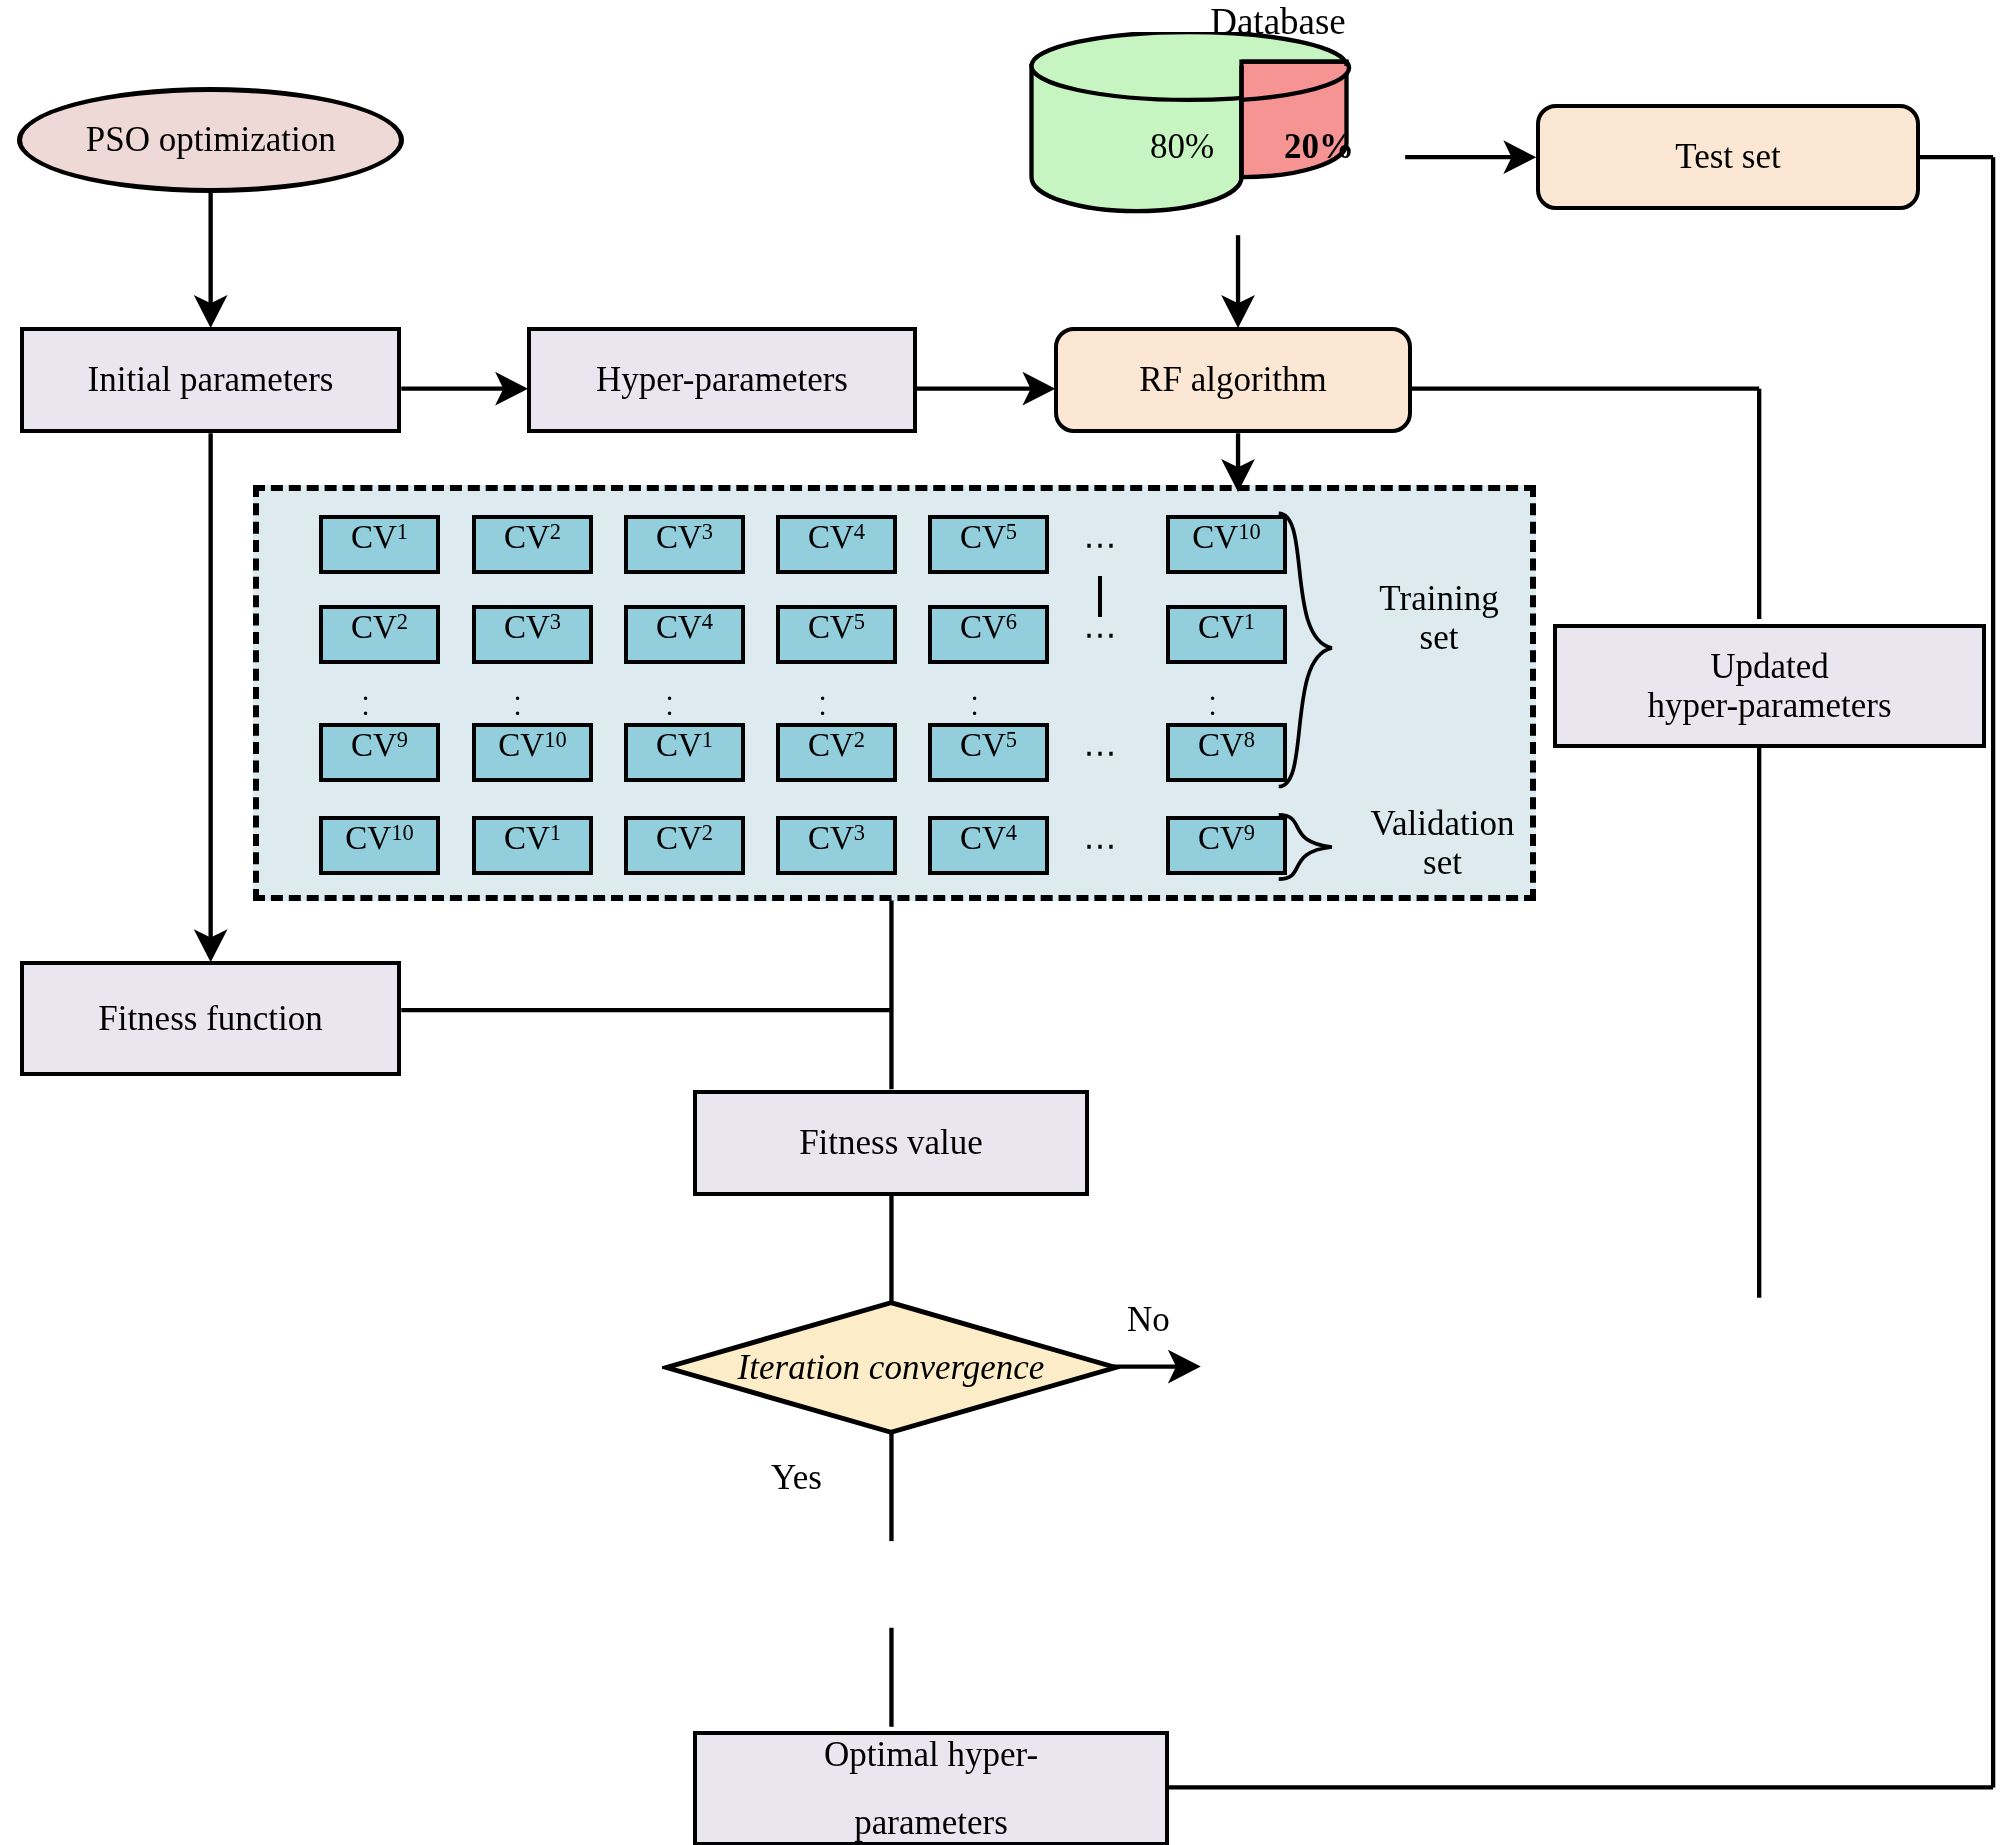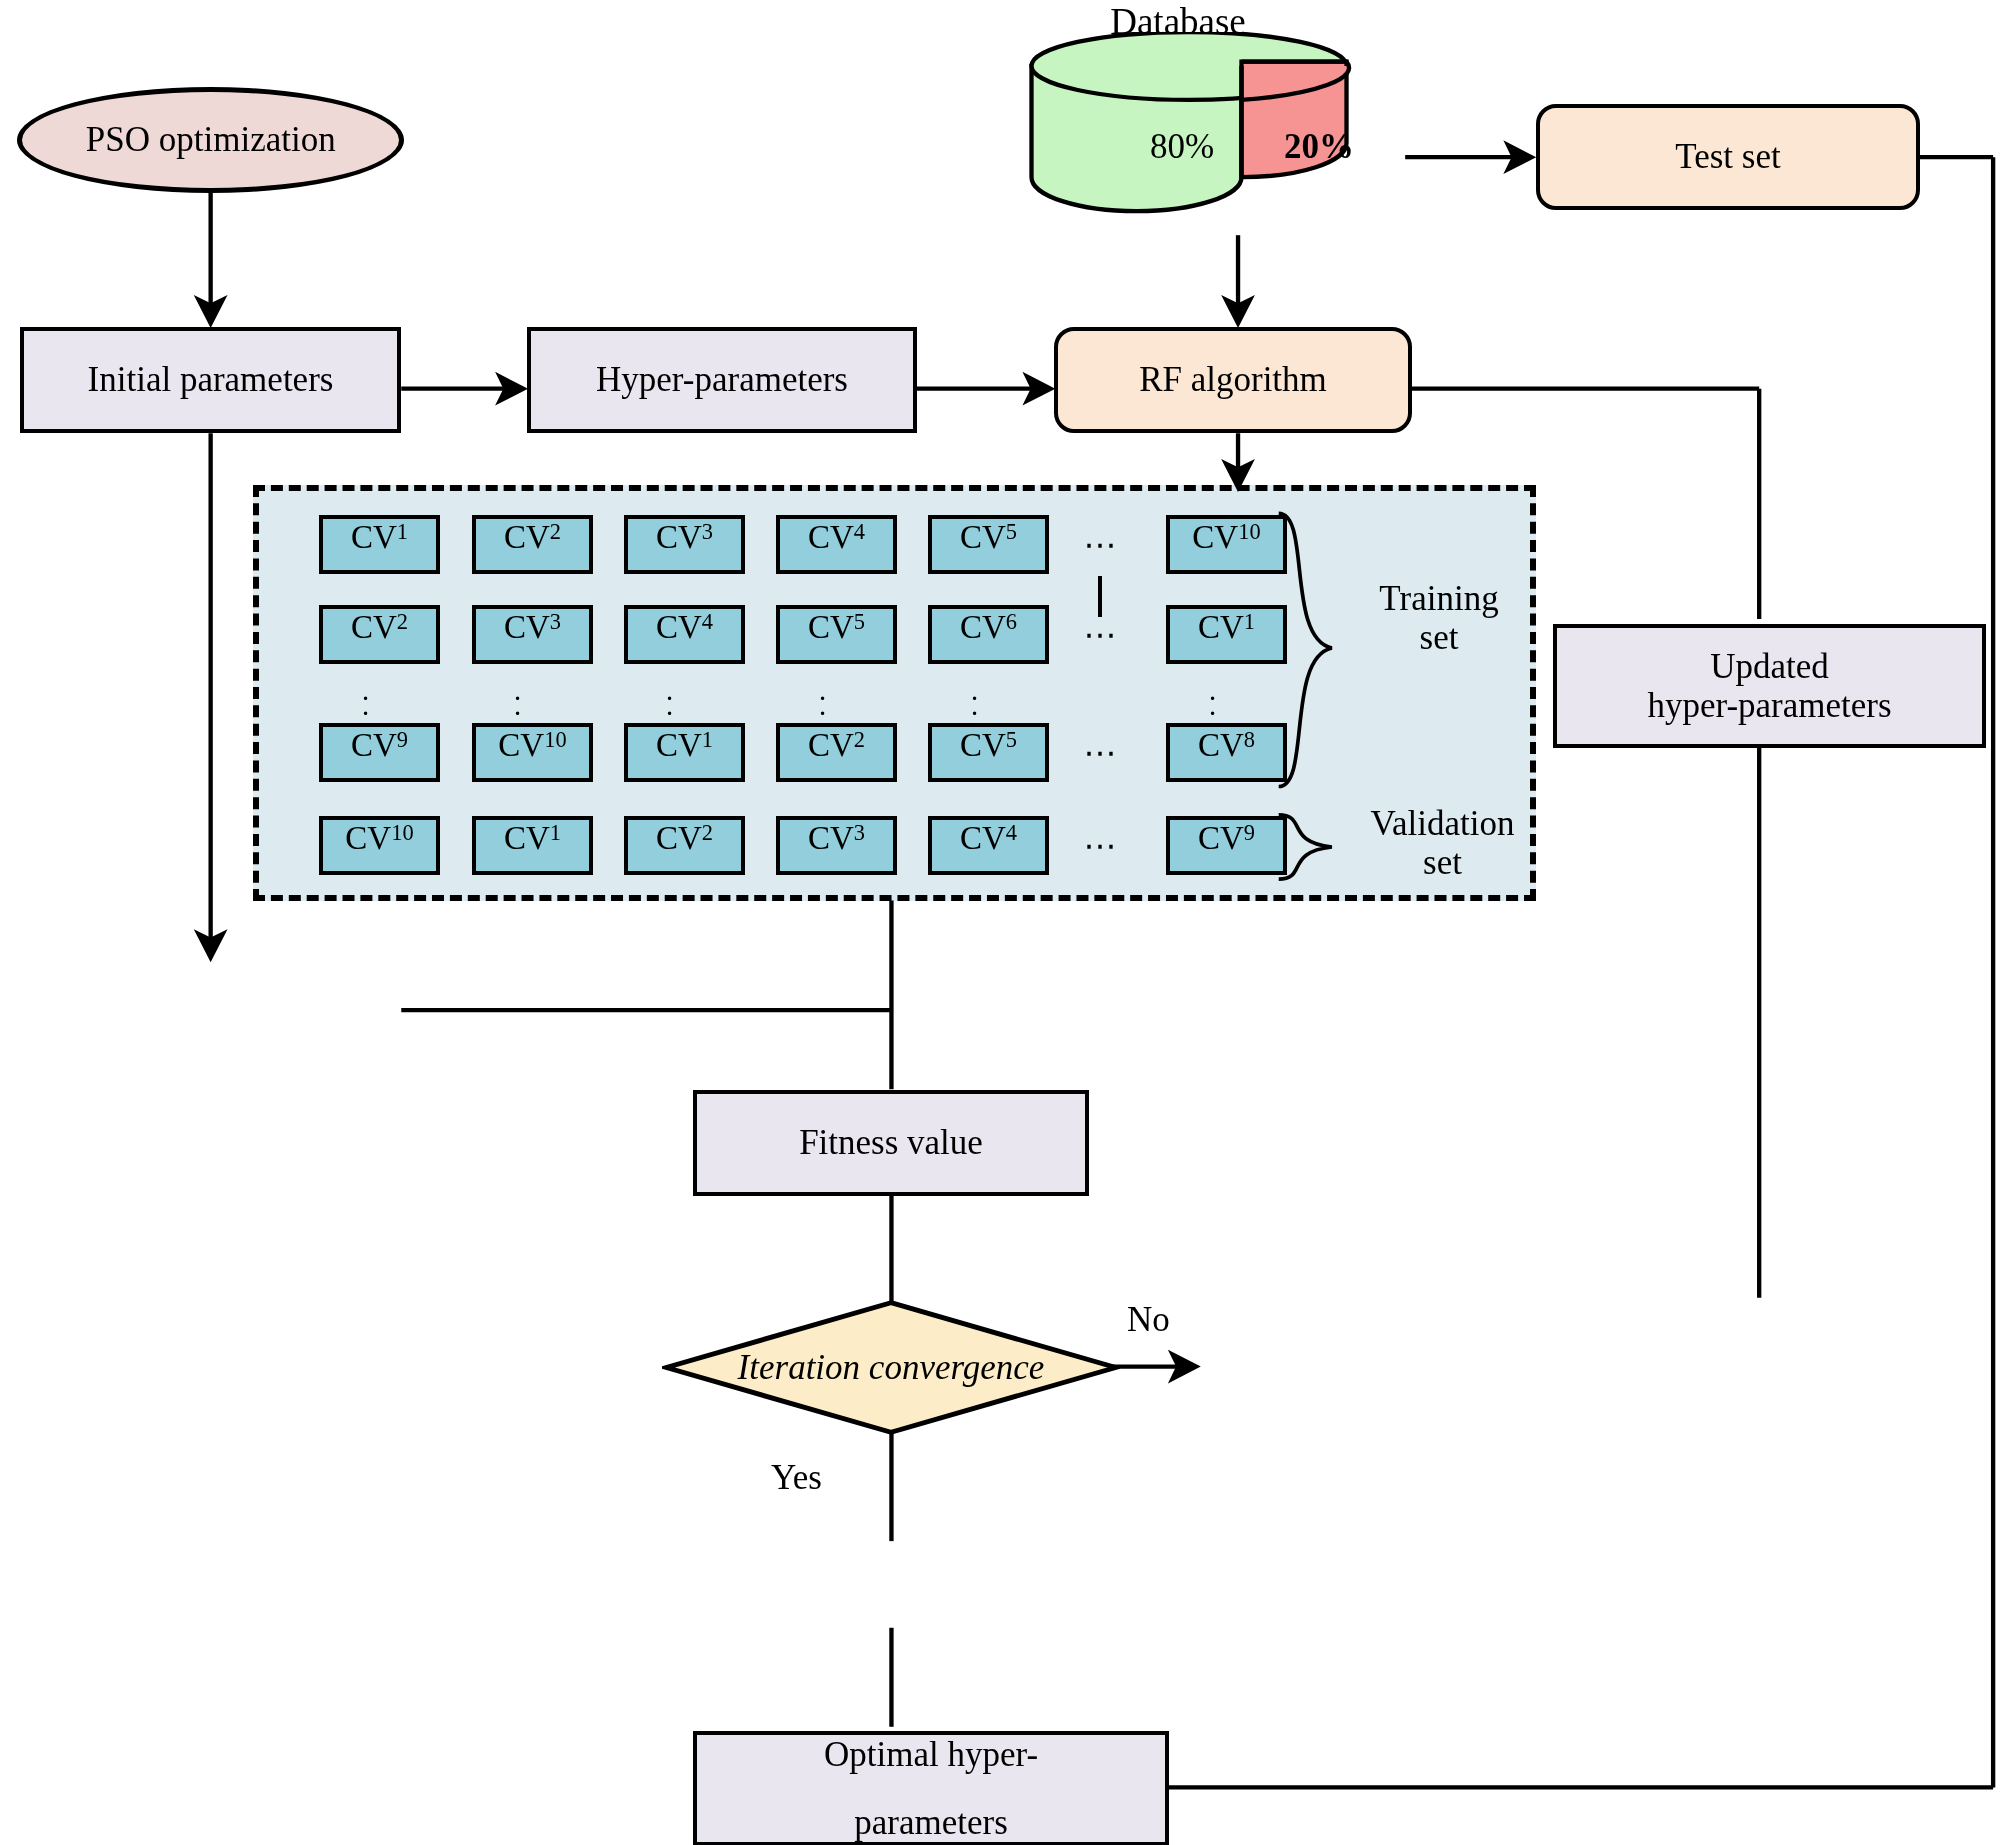--- a/index.html
+++ b/index.html
@@ -159,7 +159,7 @@
     </g>
   </svg>
 
-  <div class="title-label" style="left:1048px;top:0px;width:260px;">Database</div>
+  <div class="title-label" style="left:1148px;top:0px;width:260px;">Database</div>
 
   <svg id="db-svg" style="left:1025px;top:32px;" width="433" height="210" viewBox="0 0 700 340">
 

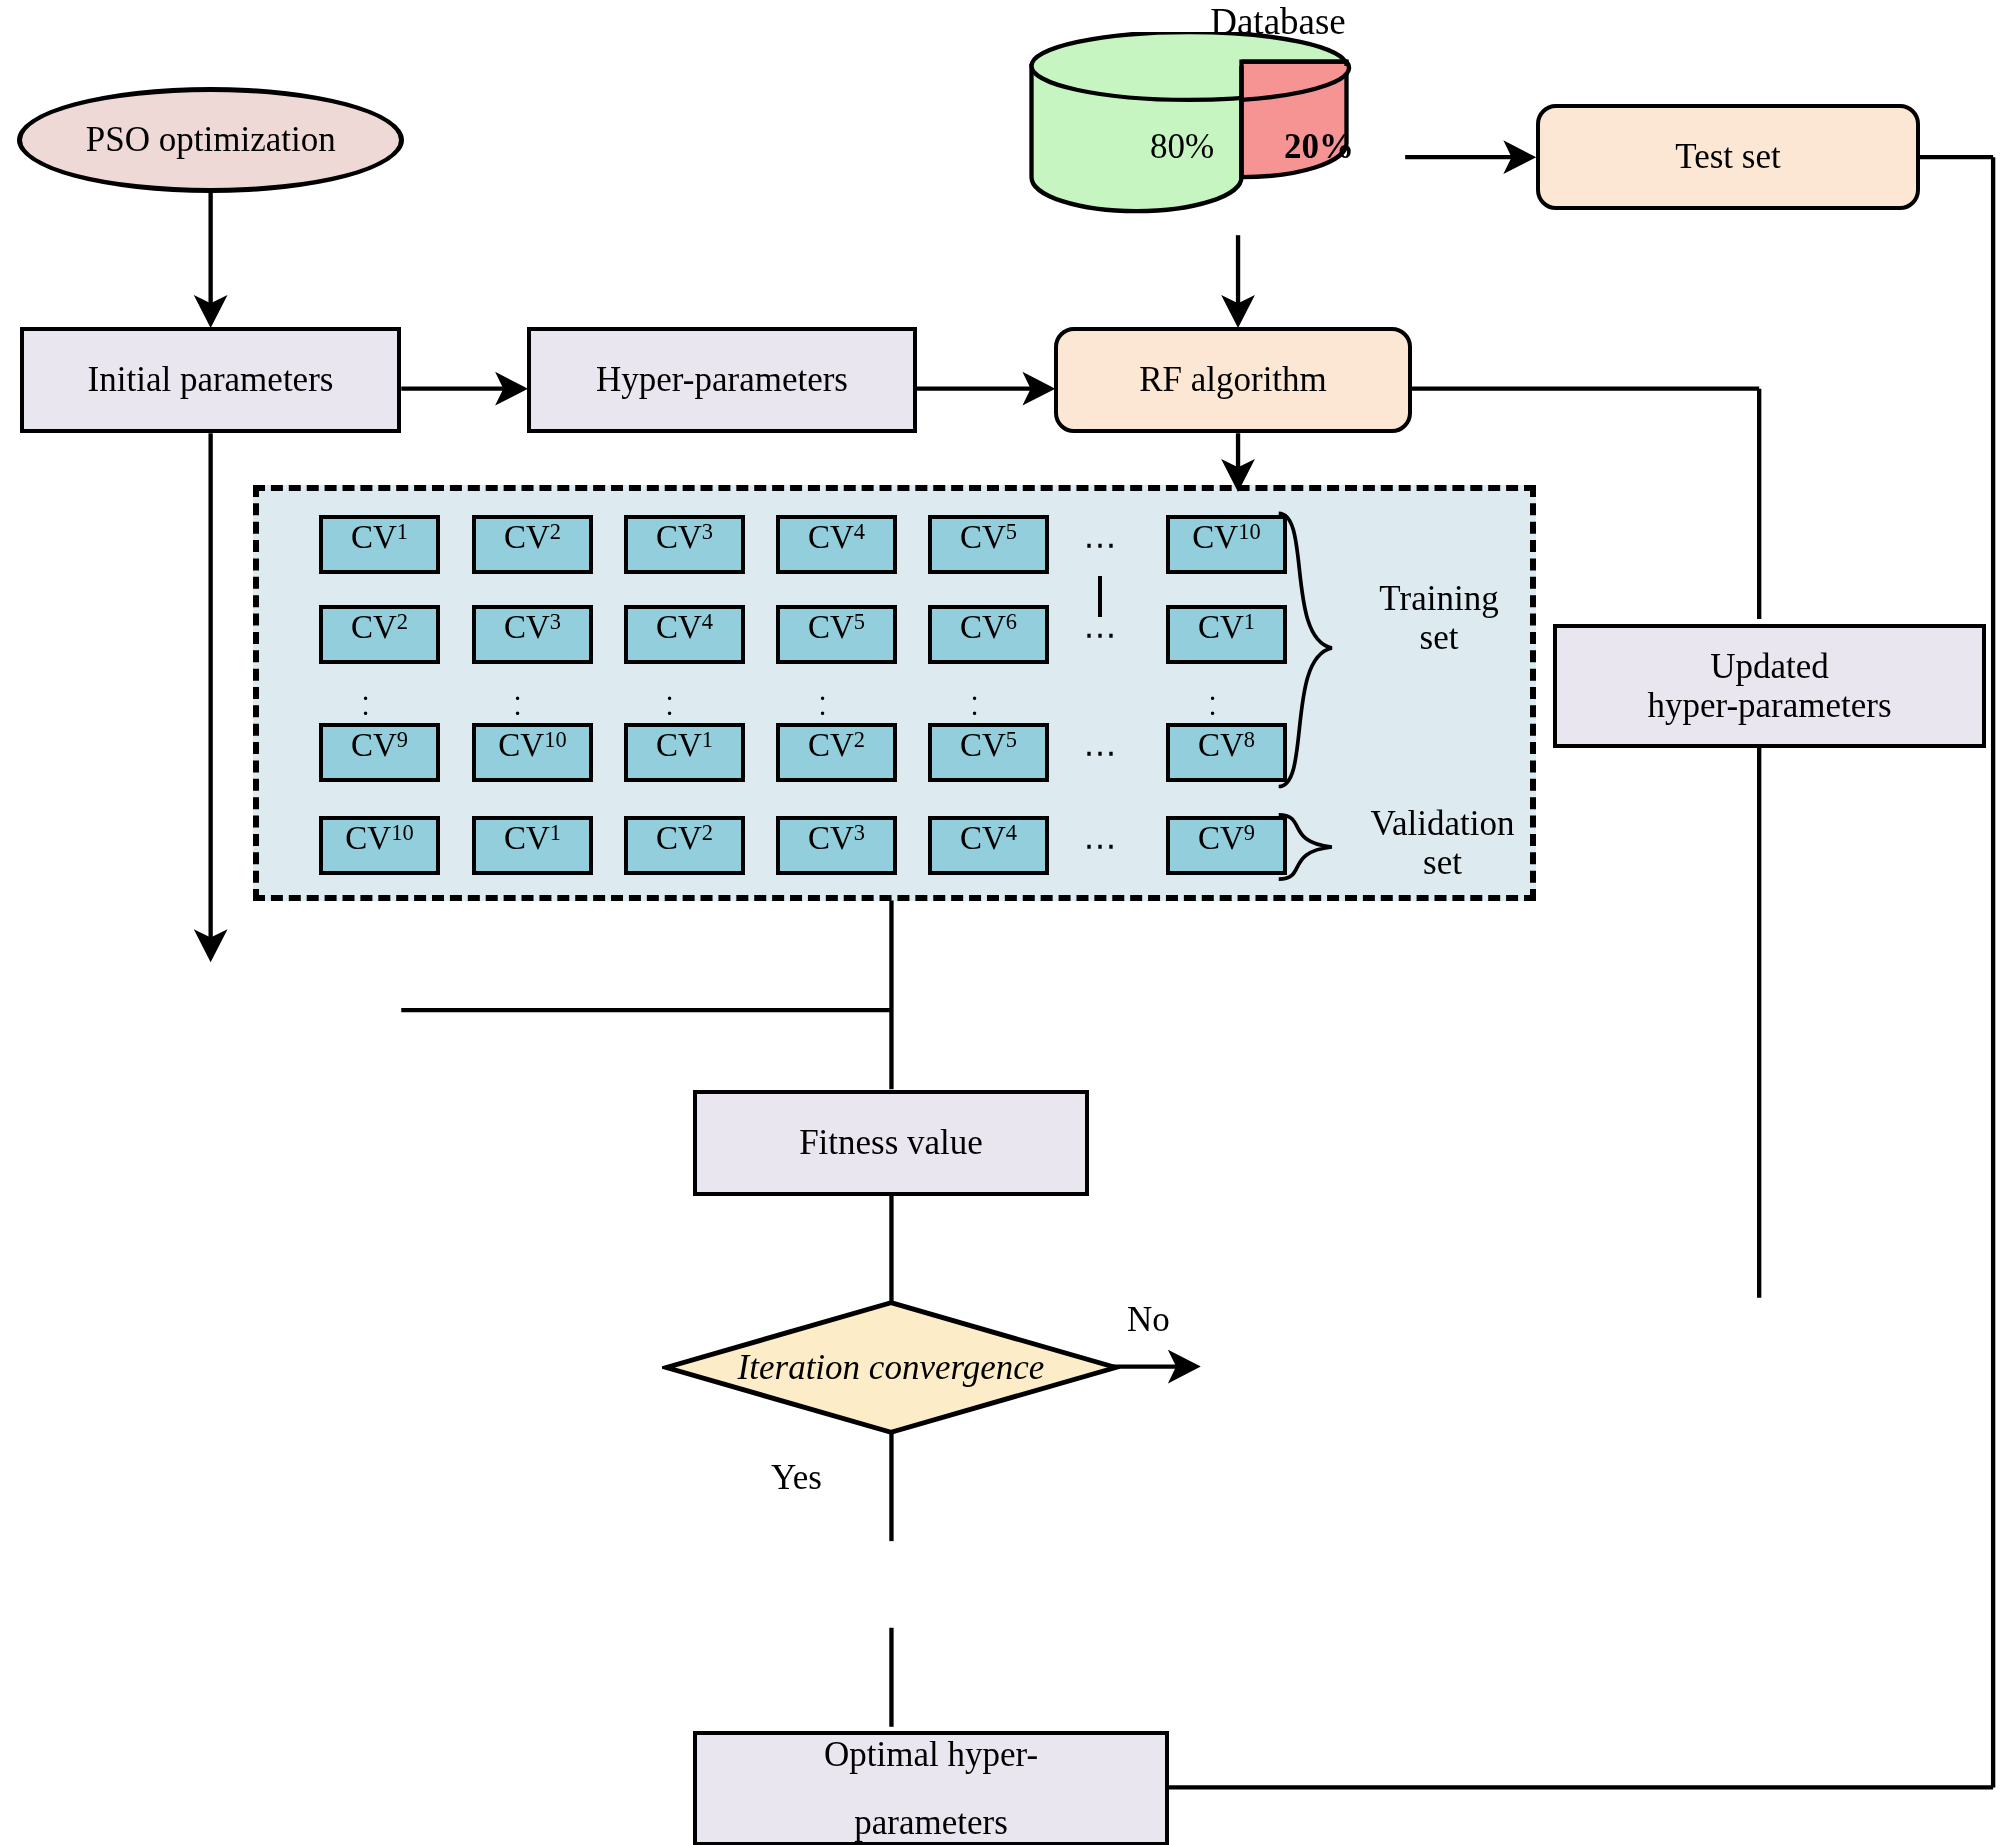--- a/index.html
+++ b/index.html
@@ -202,6 +202,9 @@
     <span>hyper-parameters</span>
   </div>
 
+  <div class="node rect" style="left:20px;top:961px;width:381px;height:115px;font-size:35px;">
+    <span>Fitness function</span>
+  </div>
 
   <div class="node rect" style="left:693px;top:1090px;width:396px;height:106px;font-size:35px;">
     <span>Fitness value</span>

